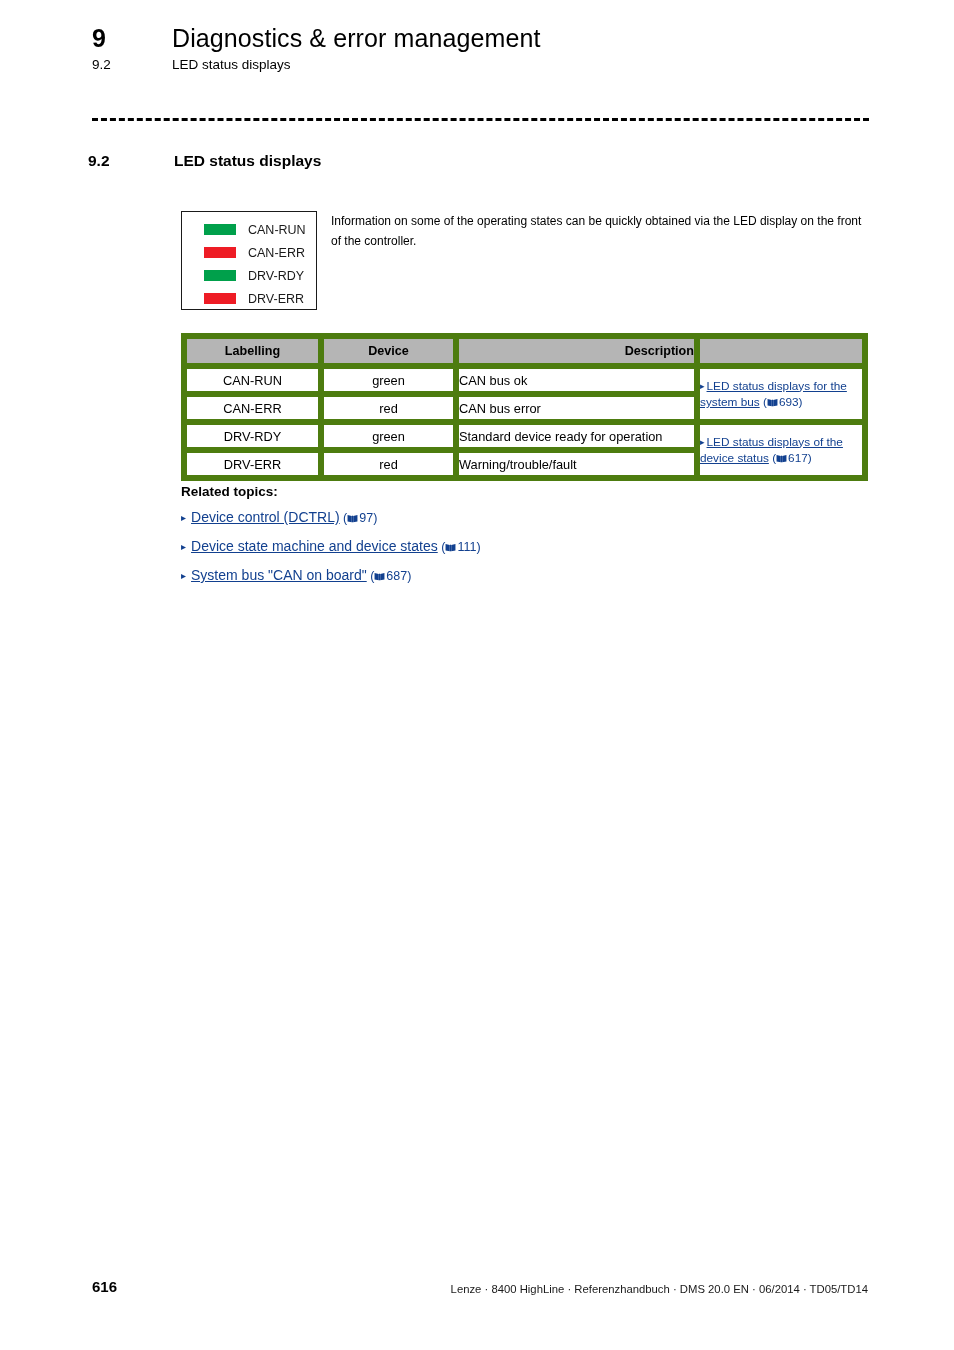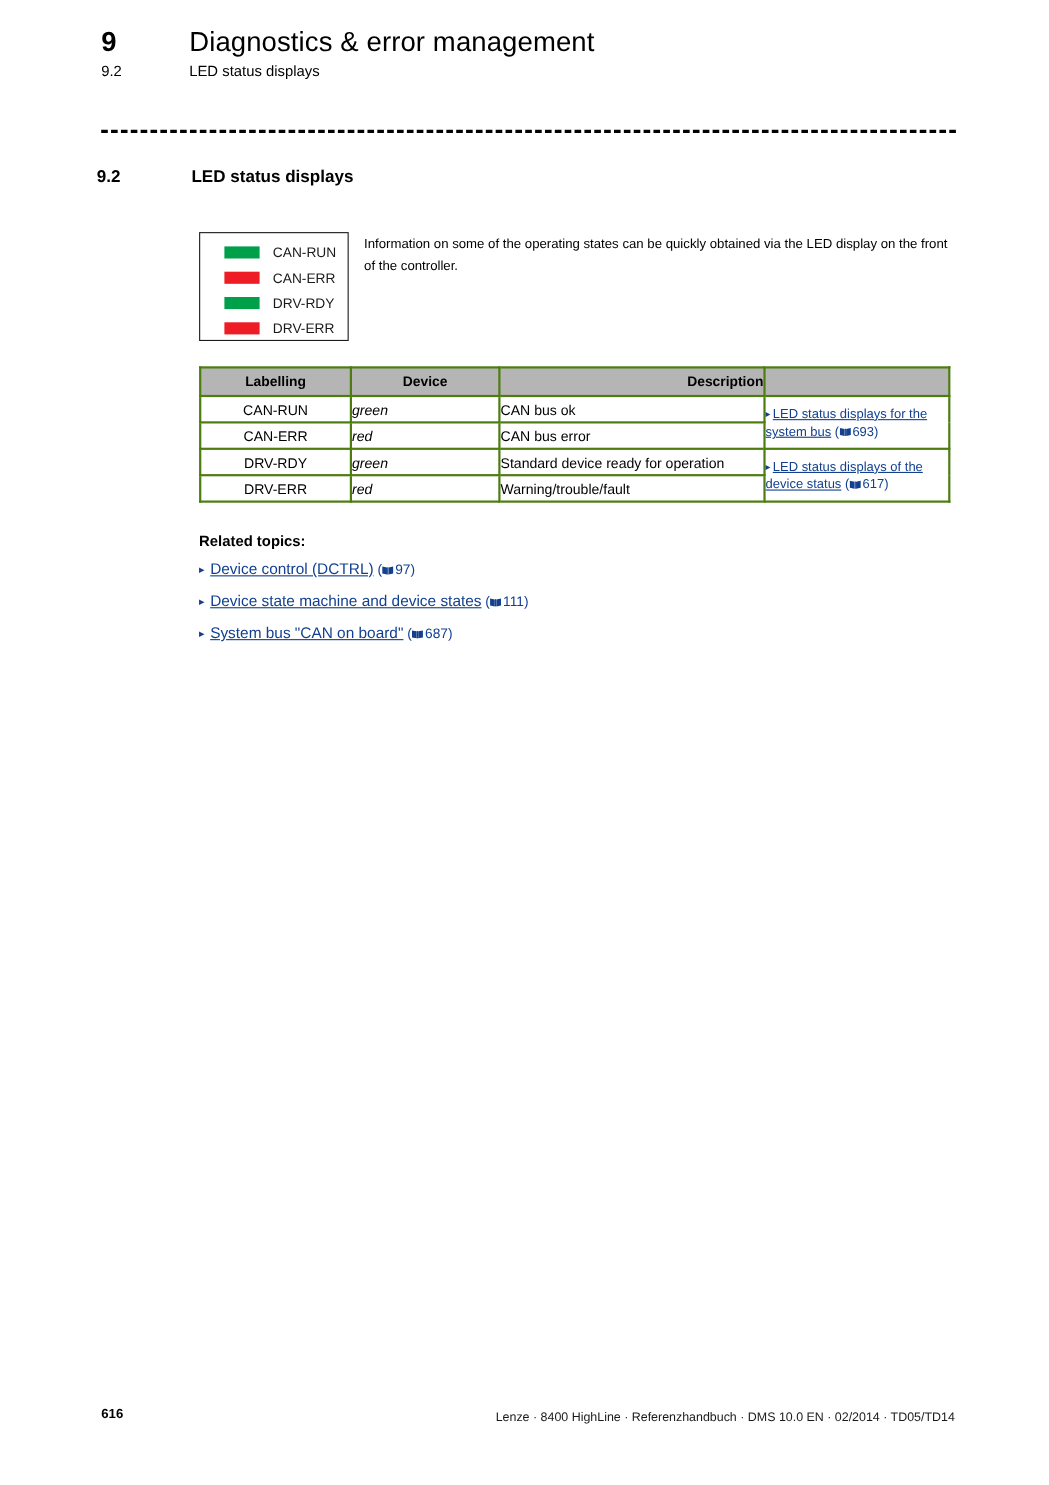--- a/index.html
+++ b/index.html
@@ -139,7 +139,7 @@
   }
   .led-table th,
   .led-table td {
-    border: 2px solid #4d7c0f;
+    border: 6px solid #4d7c0f;
     padding: 0;
     vertical-align: middle;
   }

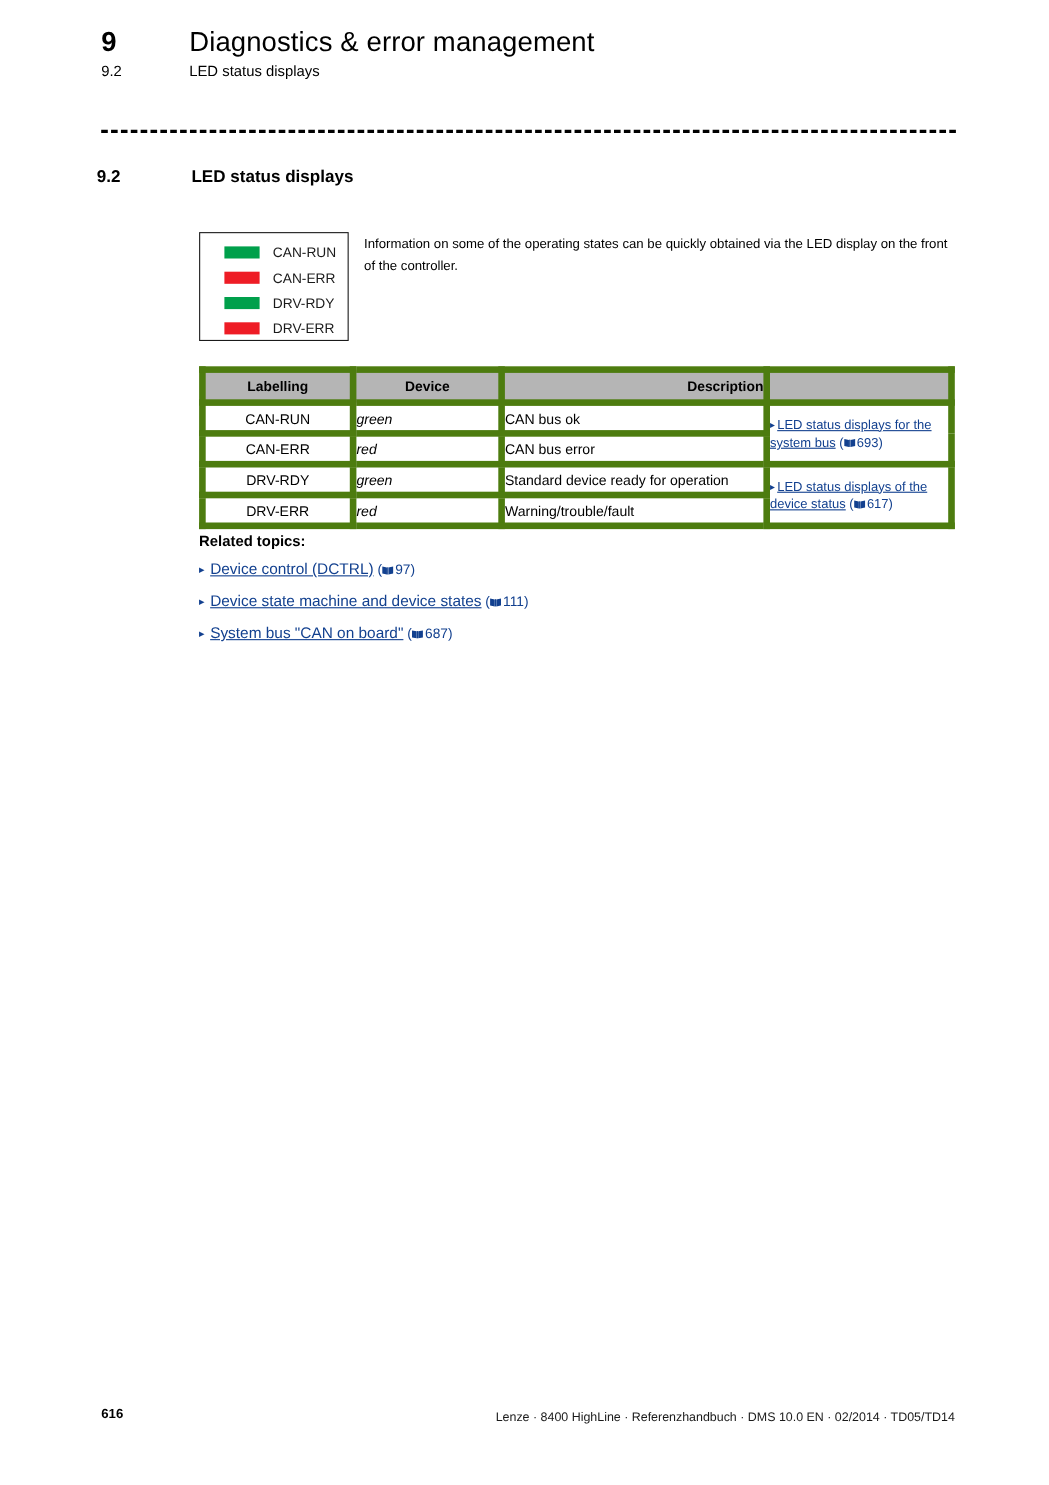--- a/index.html
+++ b/index.html
@@ -159,7 +159,7 @@
     height: 22px;
   }
   .td-labelling { text-align: center; }
-  .td-colour { text-align: left; font-style: italic; }
+  .td-colour { text-align: center; }
   .td-description { text-align: left; padding-left: 7px; }
   .td-xref {
     padding: 3px 5px 3px 6px;

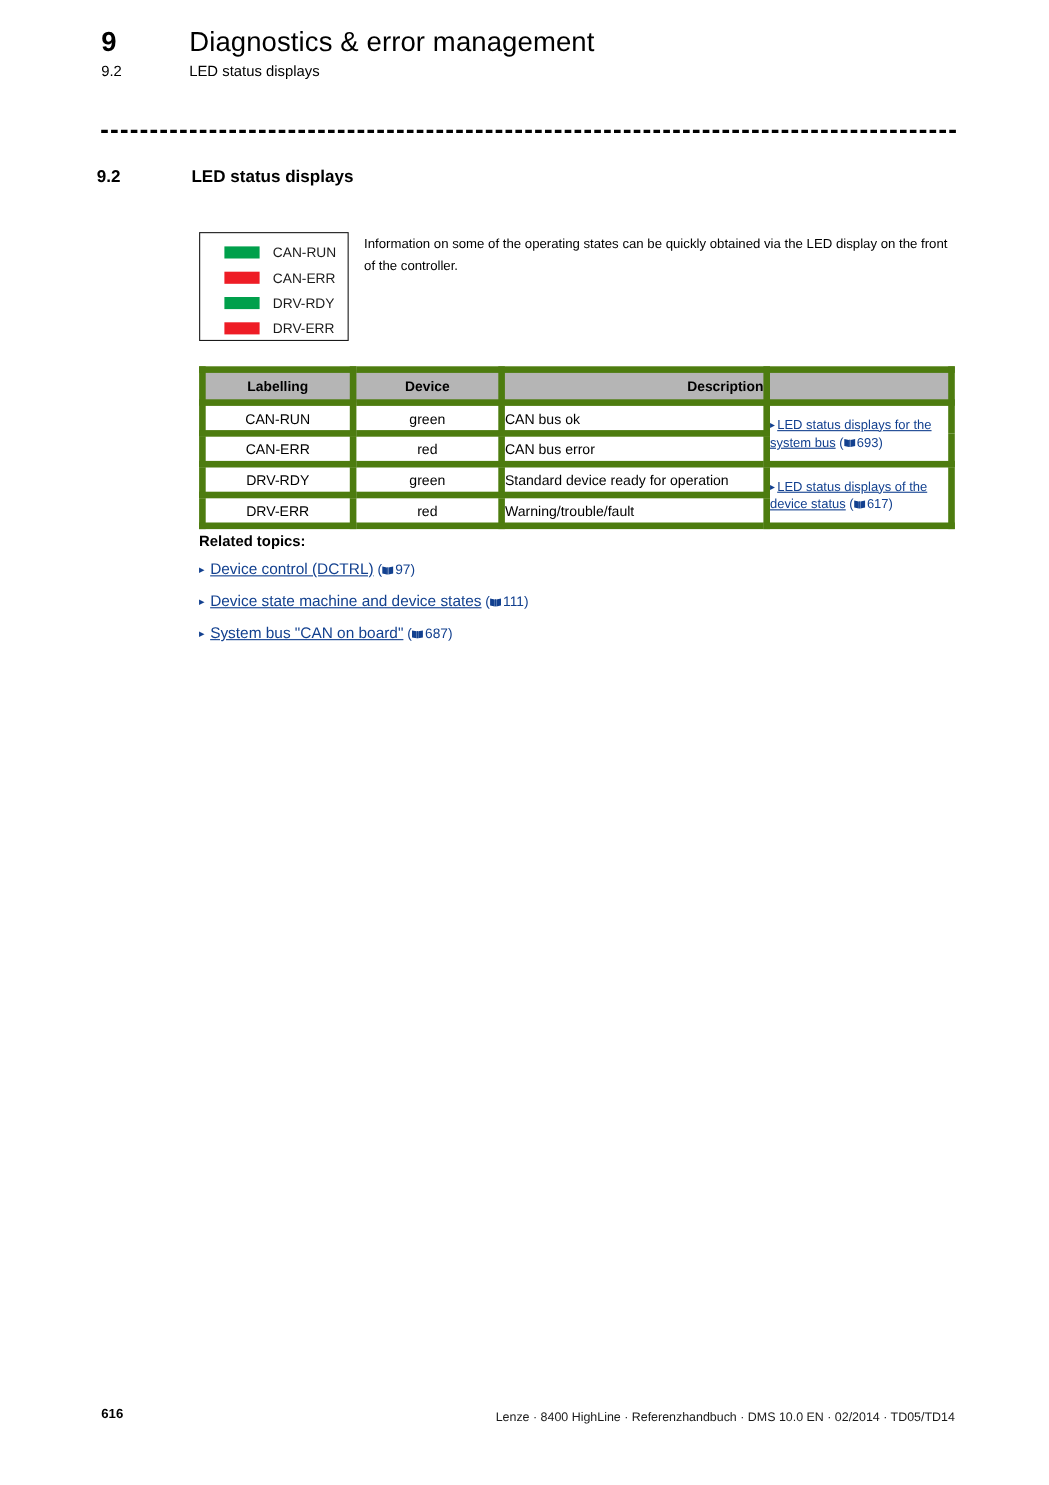--- a/index.html
+++ b/index.html
@@ -241,7 +241,7 @@
     position: absolute;
     left: 92px;
     top: 1278px;
-    font-size: 12px;
+    font-size: 15px;
     font-weight: 700;
     color: #000000;
   }

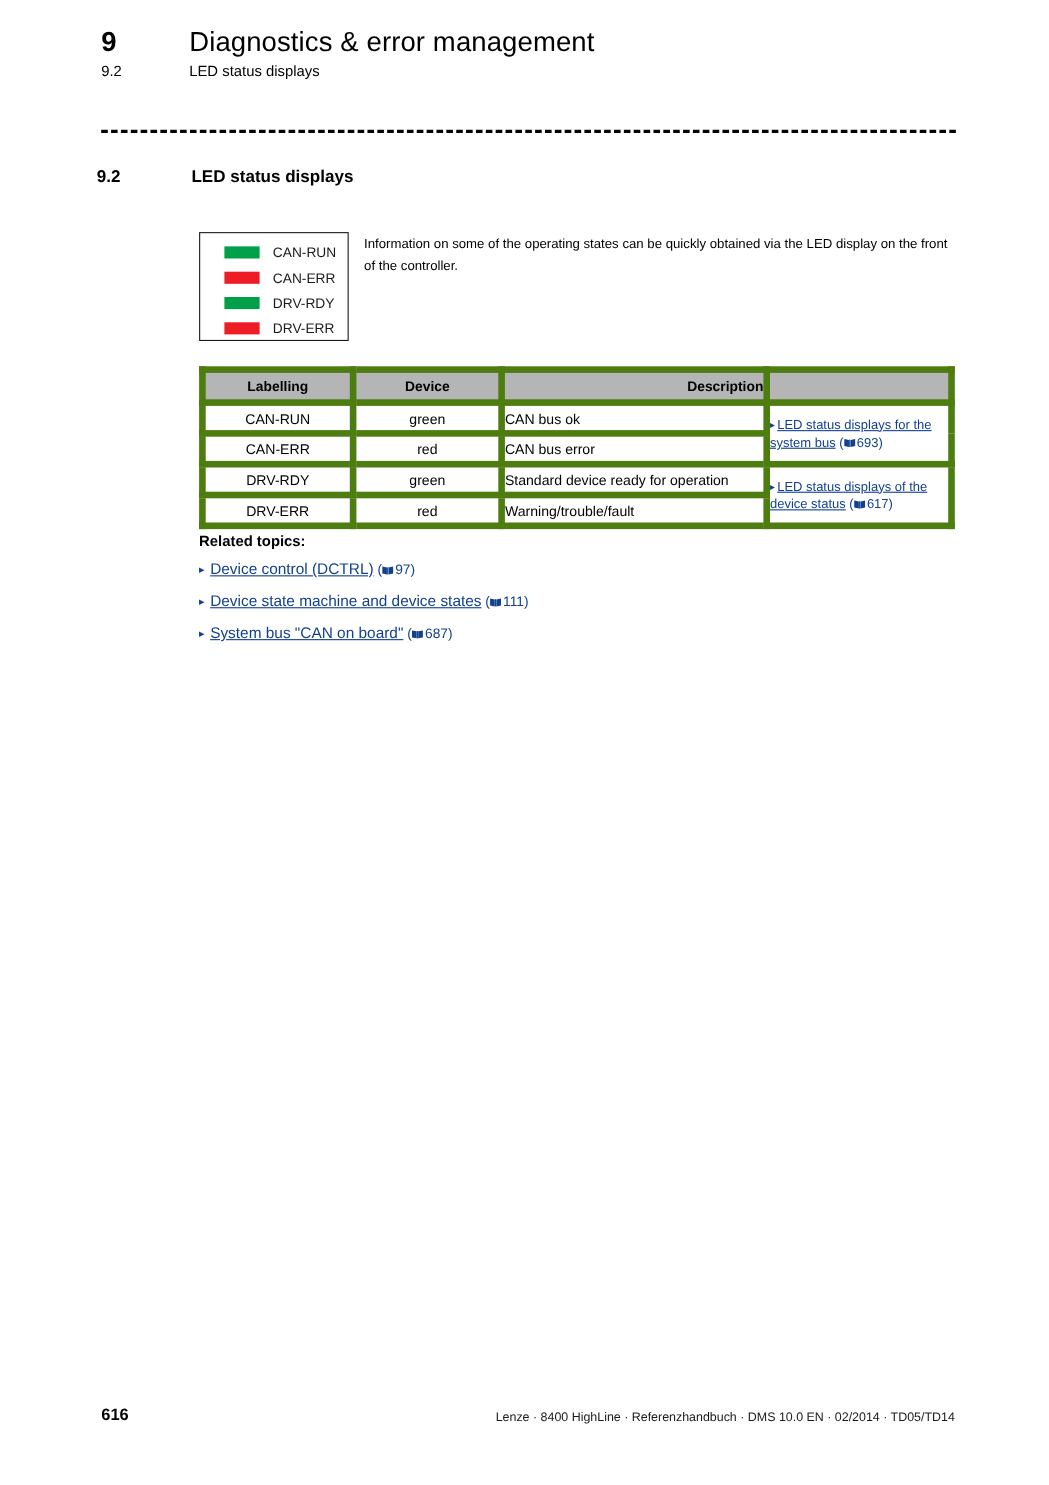--- a/index.html
+++ b/index.html
@@ -367,6 +367,6 @@
 </div>
 
 <div class="footer-pagenum">616</div>
-<div class="footer-imprint">Lenze · 8400 HighLine · Referenzhandbuch · DMS 10.0 EN · 02/2014 · TD05/TD14</div>
+<div class="footer-imprint">Lenze · 8400 HighLine · Referenzhandbuch · DMS 20.0 EN · 06/2014 · TD05/TD14</div>
 
 </body></html>

